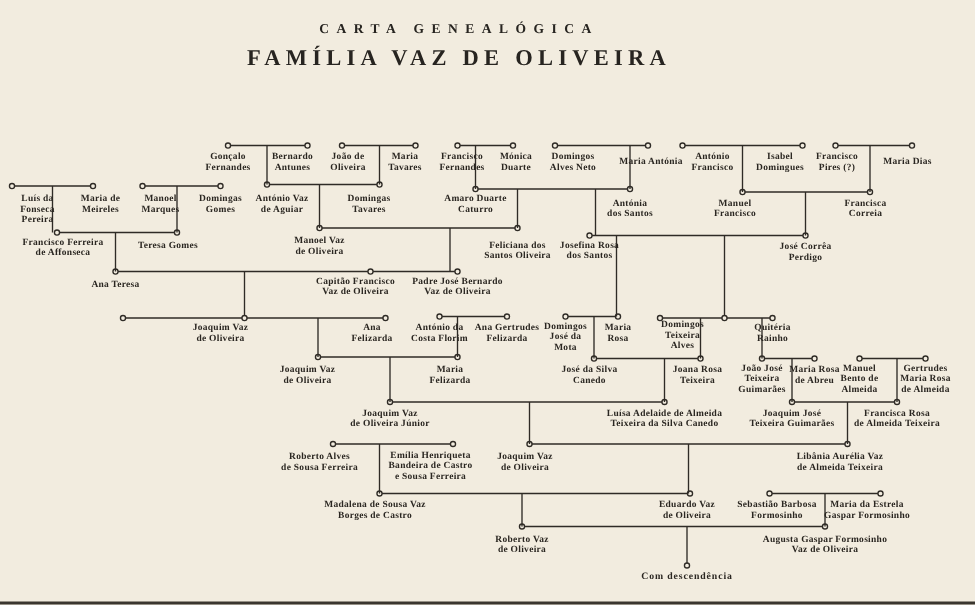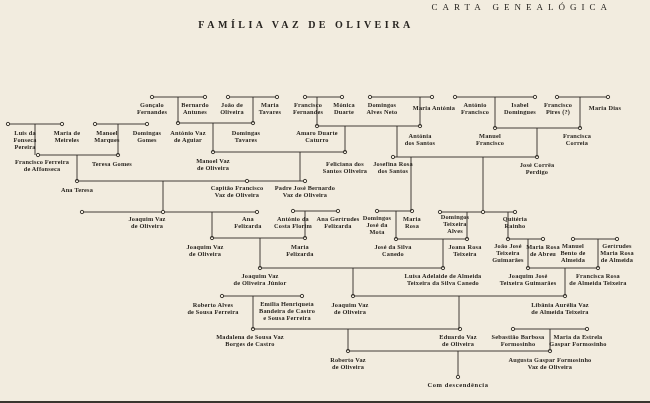--- a/index.html
+++ b/index.html
@@ -11,7 +11,7 @@
   }
   #chart{position:absolute;left:0;top:0;width:650px;height:403px;}
   .titleblock{position:absolute;left:0;top:0;width:612px;text-align:center;color:#272420;}
-  .t1{margin-top:2px;font-size:9px;letter-spacing:5px;font-weight:400;text-align:right;}
+  .t1{margin-top:14px;font-size:9px;letter-spacing:5px;font-weight:700;}
   .t2{margin-top:9px;font-size:7.5px;letter-spacing:3px;font-weight:700;}
   .t3{margin-top:7px;font-size:10px;letter-spacing:3.5px;font-weight:700;}
   svg.lines{position:absolute;left:0;top:0;}

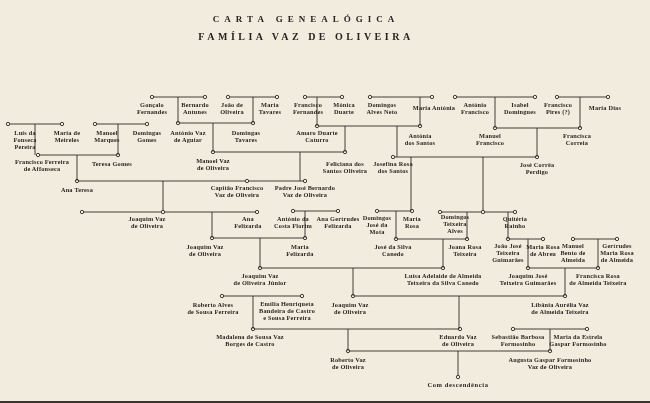--- a/index.html
+++ b/index.html
@@ -13,7 +13,7 @@
   .titleblock{position:absolute;left:0;top:0;width:612px;text-align:center;color:#272420;}
   .t1{margin-top:14px;font-size:9px;letter-spacing:5px;font-weight:700;}
   .t2{margin-top:9px;font-size:7.5px;letter-spacing:3px;font-weight:700;}
-  .t3{margin-top:7px;font-size:10px;letter-spacing:3.5px;font-weight:700;}
+  .t3{margin-top:7px;font-size:15px;letter-spacing:3.5px;font-weight:700;}
   svg.lines{position:absolute;left:0;top:0;}
   .person{
     position:absolute;transform:translateX(-50%);

